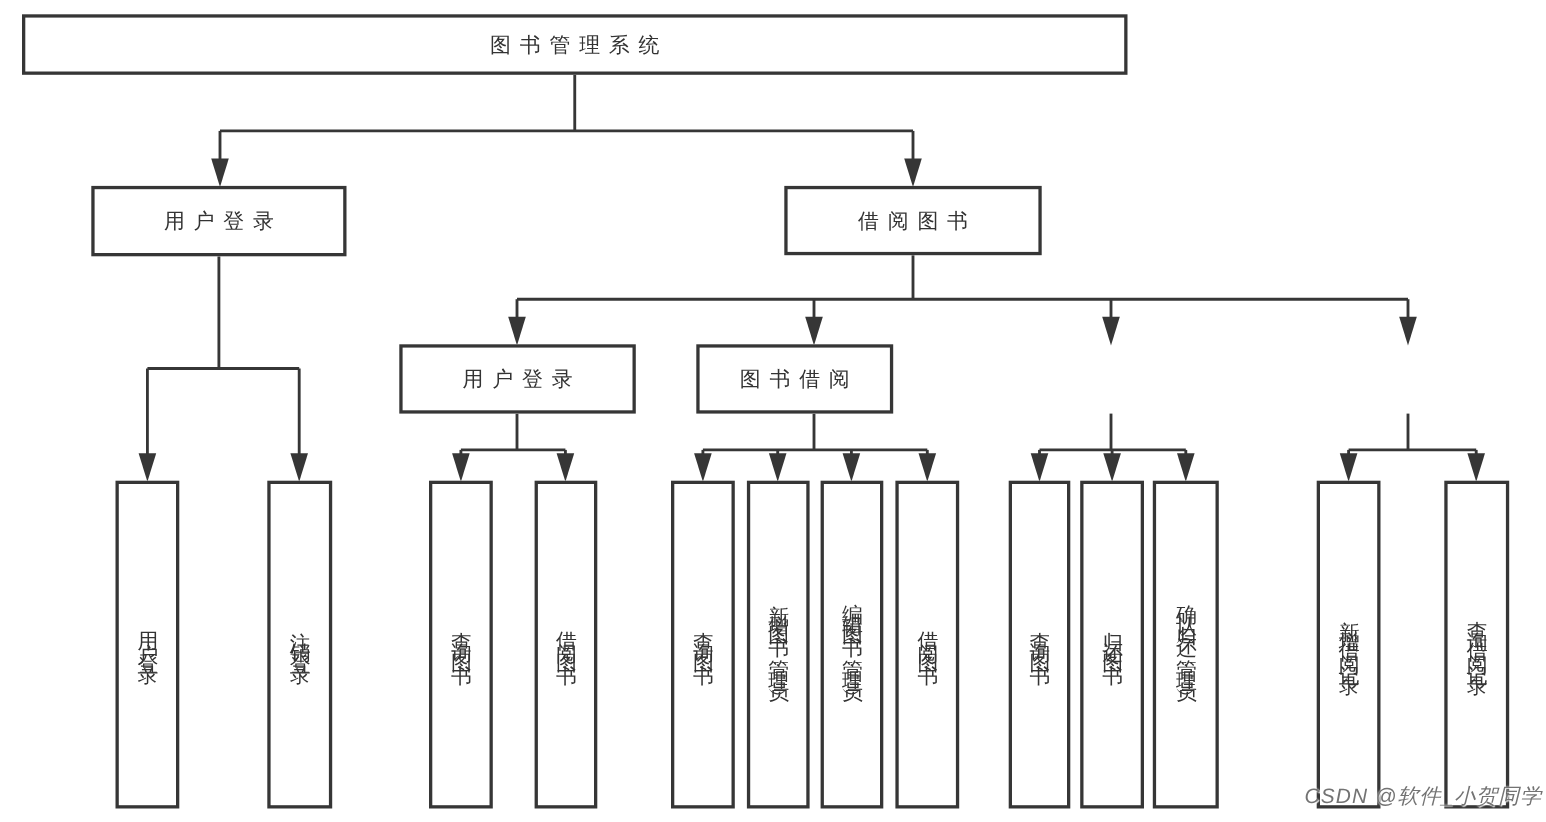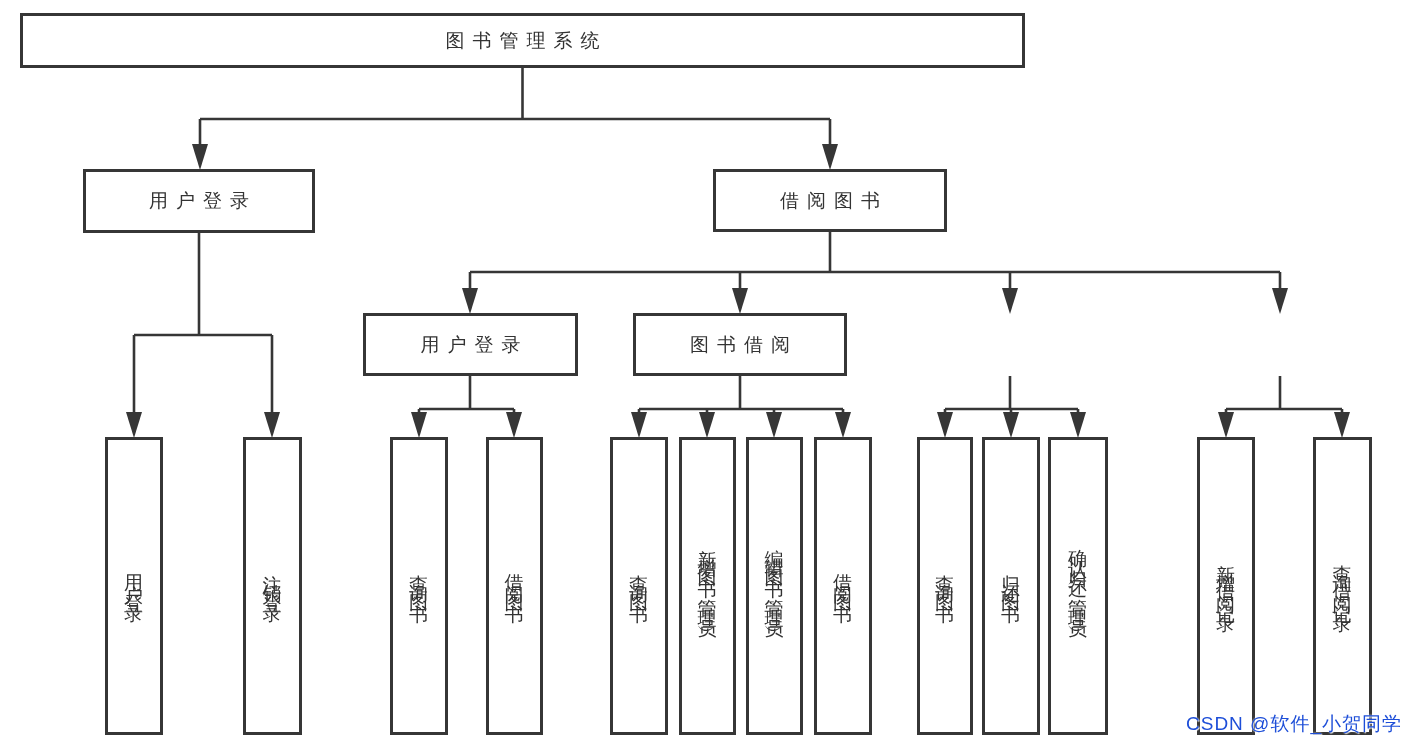--- a/index.html
+++ b/index.html
@@ -139,7 +139,7 @@
   <div class="box" style="left:363px; top:313px; width:215px; height:63px;">
     <span class="hlabel">用户登录</span>
   </div>
-  <div class="box" style="left:633px; top:313px; width:214px; height:63px;">
+  <div class="box" style="left:633px; top:313px; width:179px; height:63px;">
     <span class="hlabel">图书借阅</span>
   </div>
 

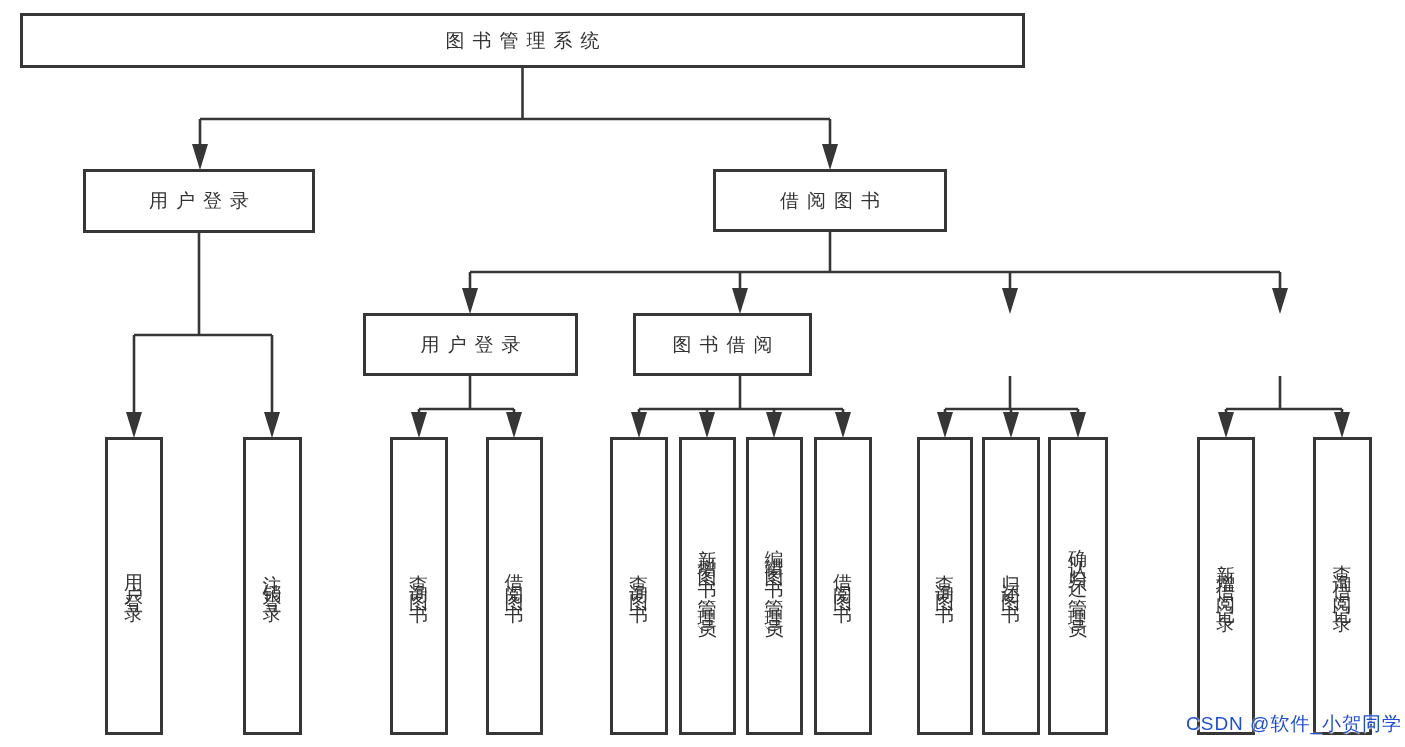--- a/index.html
+++ b/index.html
@@ -49,9 +49,10 @@
     top: 711px;
     font-size: 19px;
     letter-spacing: 1px;
-    color: #1d4ed8;
+    color: #737373;
     text-shadow: 0 0 2px #ffffff, 1px 1px 1px rgba(255,255,255,0.85);
     white-space: nowrap;
+    font-style: italic;
   }
 </style>
 </head>

